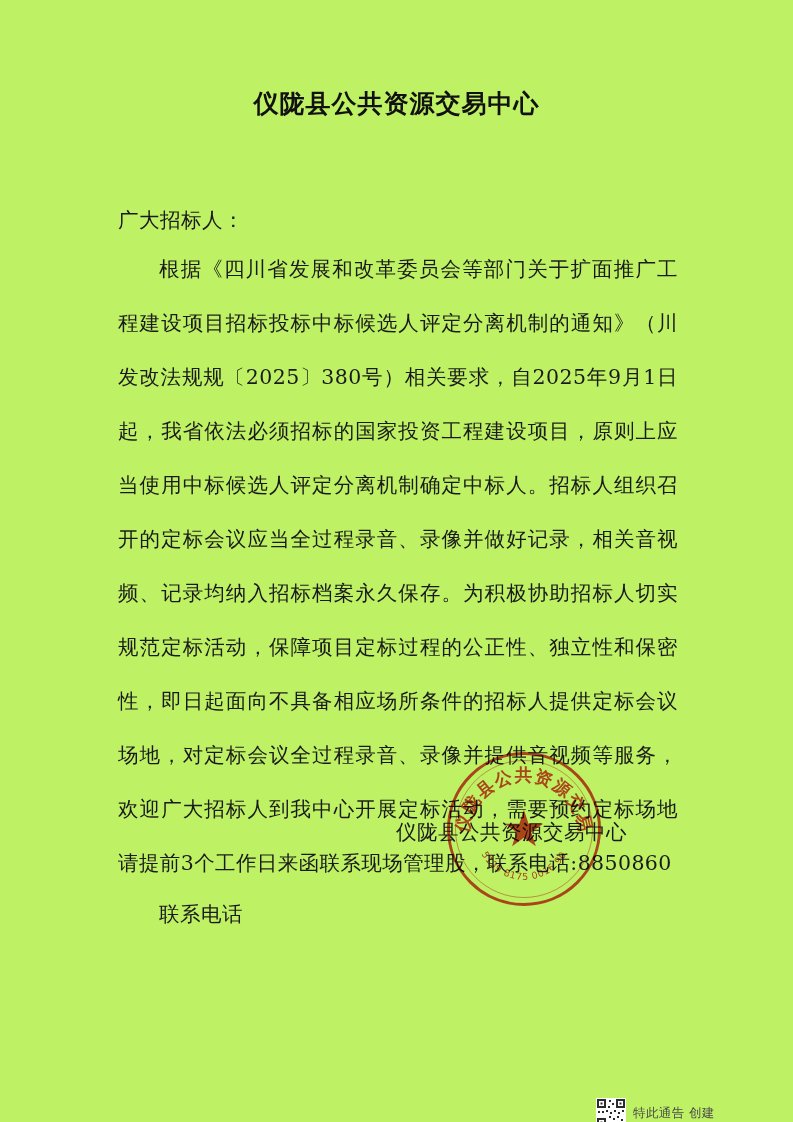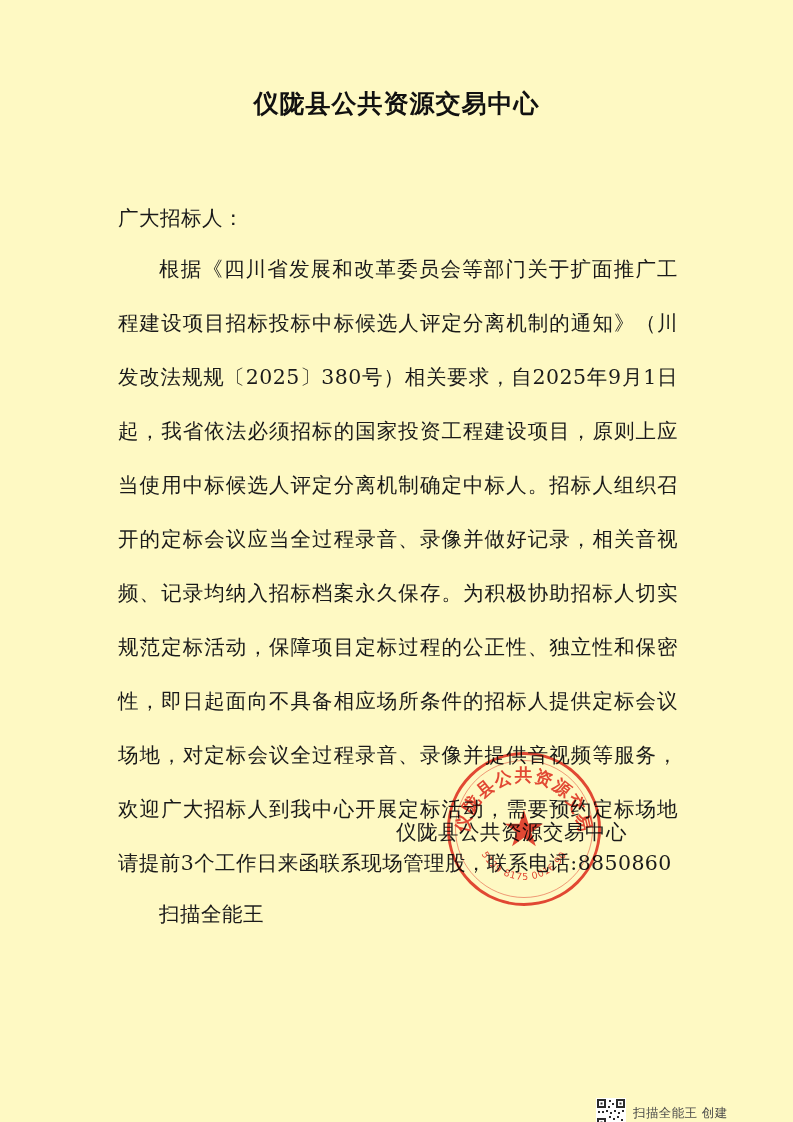--- a/index.html
+++ b/index.html
@@ -19,7 +19,7 @@
   .page {
     position: absolute;
     inset: 0;
-    background: #fef9c3;
+    background: #bef264;
   }
 
   

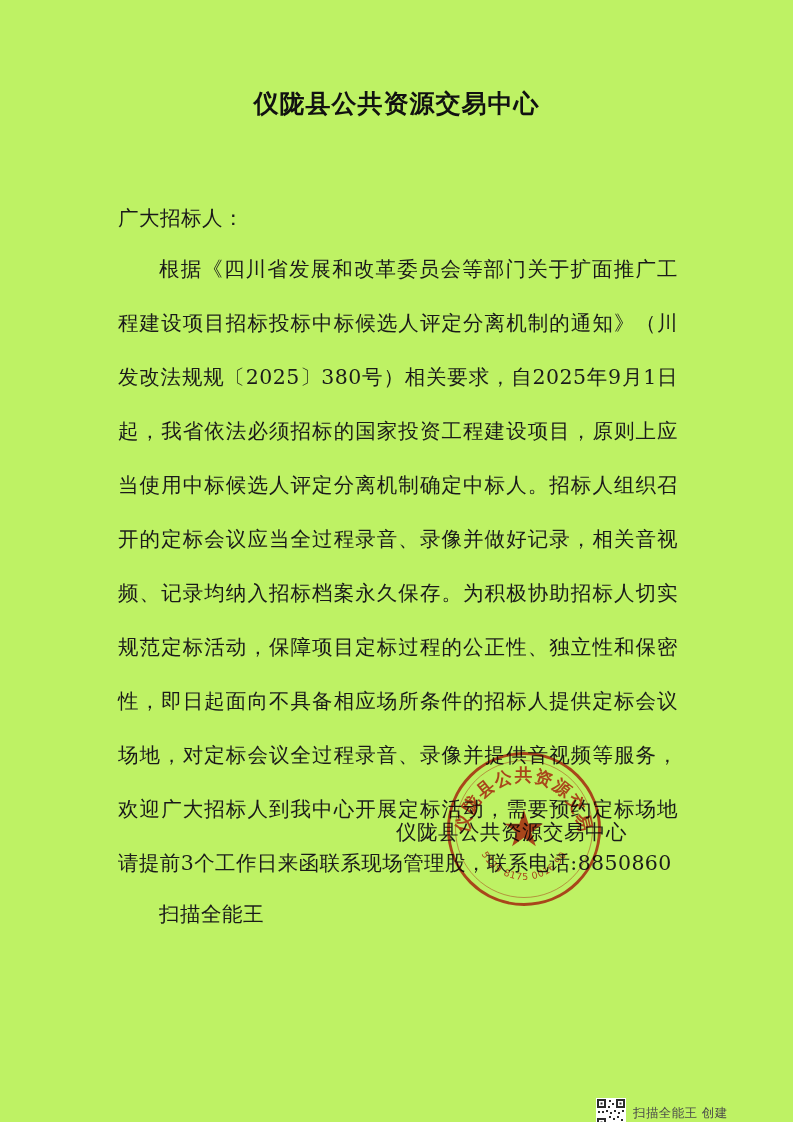--- a/index.html
+++ b/index.html
@@ -50,7 +50,6 @@
     font-size: 20.5px;
     line-height: 44px;
     letter-spacing: 0.5px;
-    font-family: Liberation Mono, monospace;
   }
   .para {
     font-size: 20.5px;

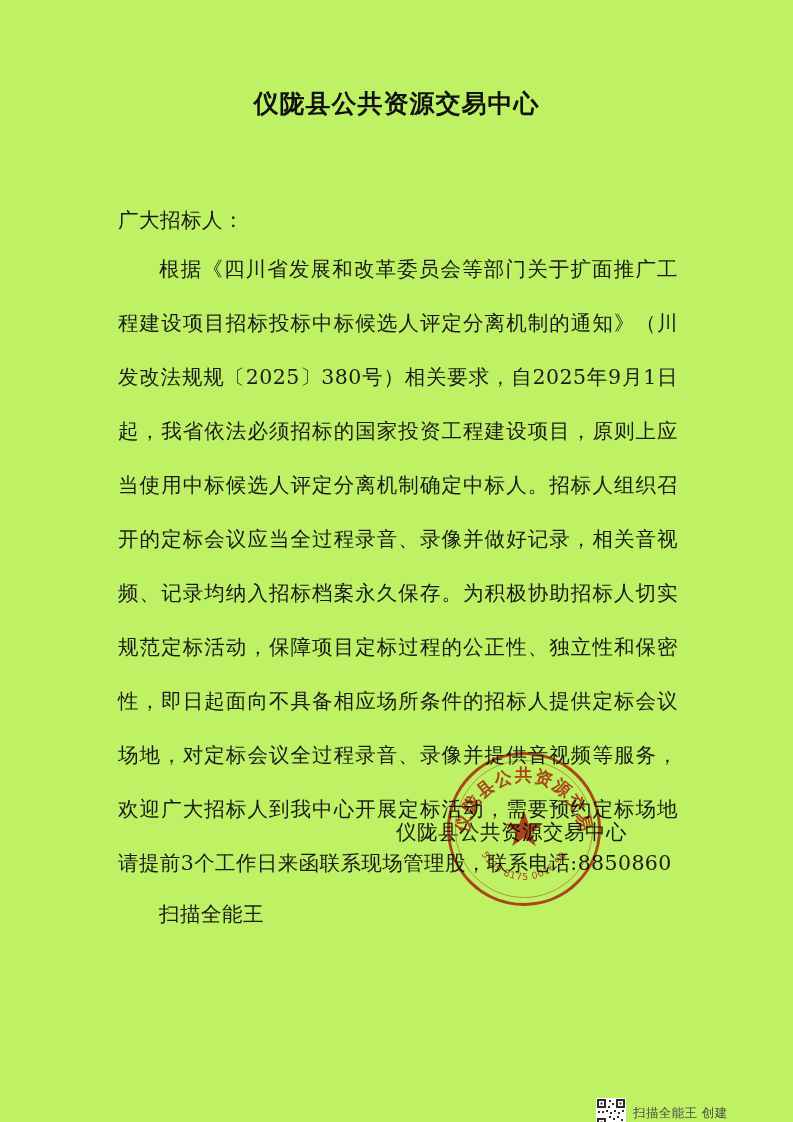--- a/index.html
+++ b/index.html
@@ -177,7 +177,7 @@
   <div class="body-block">
     <div class="salutation">广大招标人：</div>
     <p class="para">根据《四川省发展和改革委员会等部门关于扩面推广工程建设项目招标投标中标候选人评定分离机制的通知》（川发改法规规〔2025〕380号）相关要求，自2025年9月1日起，我省依法必须招标的国家投资工程建设项目，原则上应当使用中标候选人评定分离机制确定中标人。招标人组织召开的定标会议应当全过程录音、录像并做好记录，相关音视频、记录均纳入招标档案永久保存。为积极协助招标人切实规范定标活动，保障项目定标过程的公正性、独立性和保密性，即日起面向不具备相应场所条件的招标人提供定标会议场地，对定标会议全过程录音、录像并提供音视频等服务，欢迎广大招标人到我中心开展定标活动，需要预约定标场地请提前3个工作日来函联系现场管理股，联系电话:8850860</p>
-    <div class="closing">扫描全能王</div>
+    <div class="closing">联系电话</div>
   </div>
 
   <div class="signature">

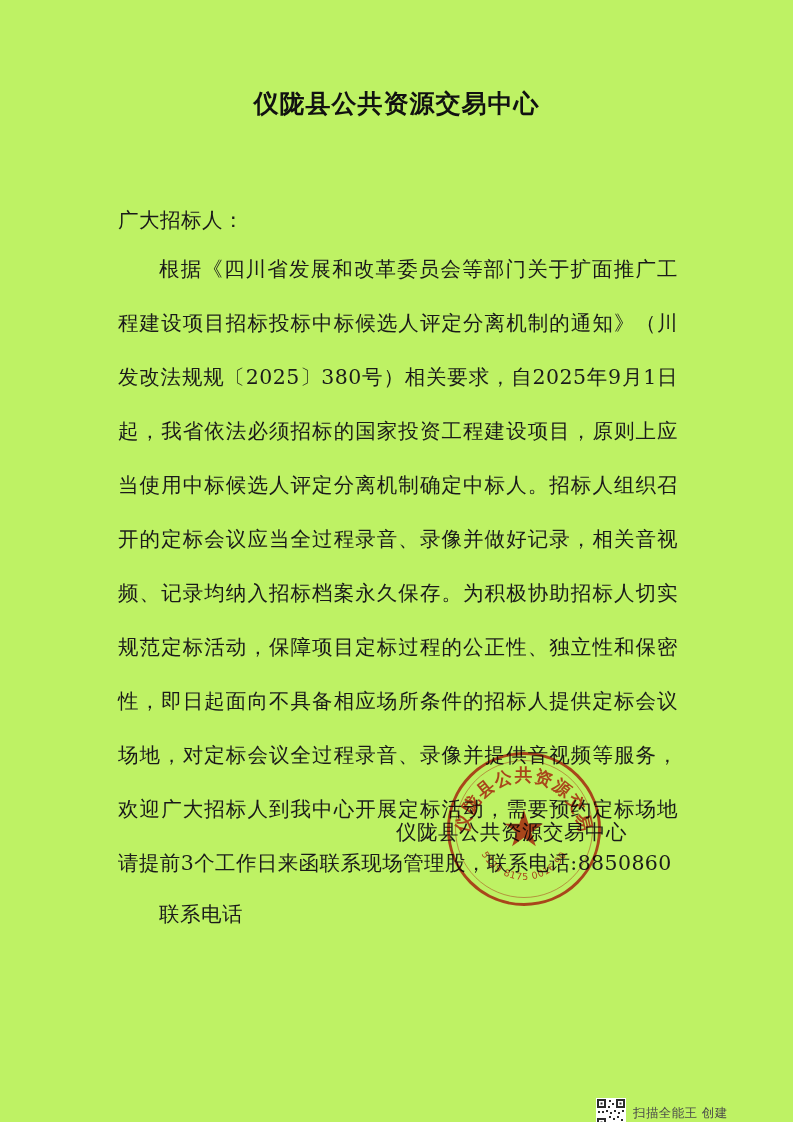--- a/index.html
+++ b/index.html
@@ -239,7 +239,7 @@
         </g>
       </svg>
     </div>
-    <div class="footer-text">扫描全能王  创建</div>
+    <div class="footer-text">特此通告  创建</div>
   </div>
 
 </div>

